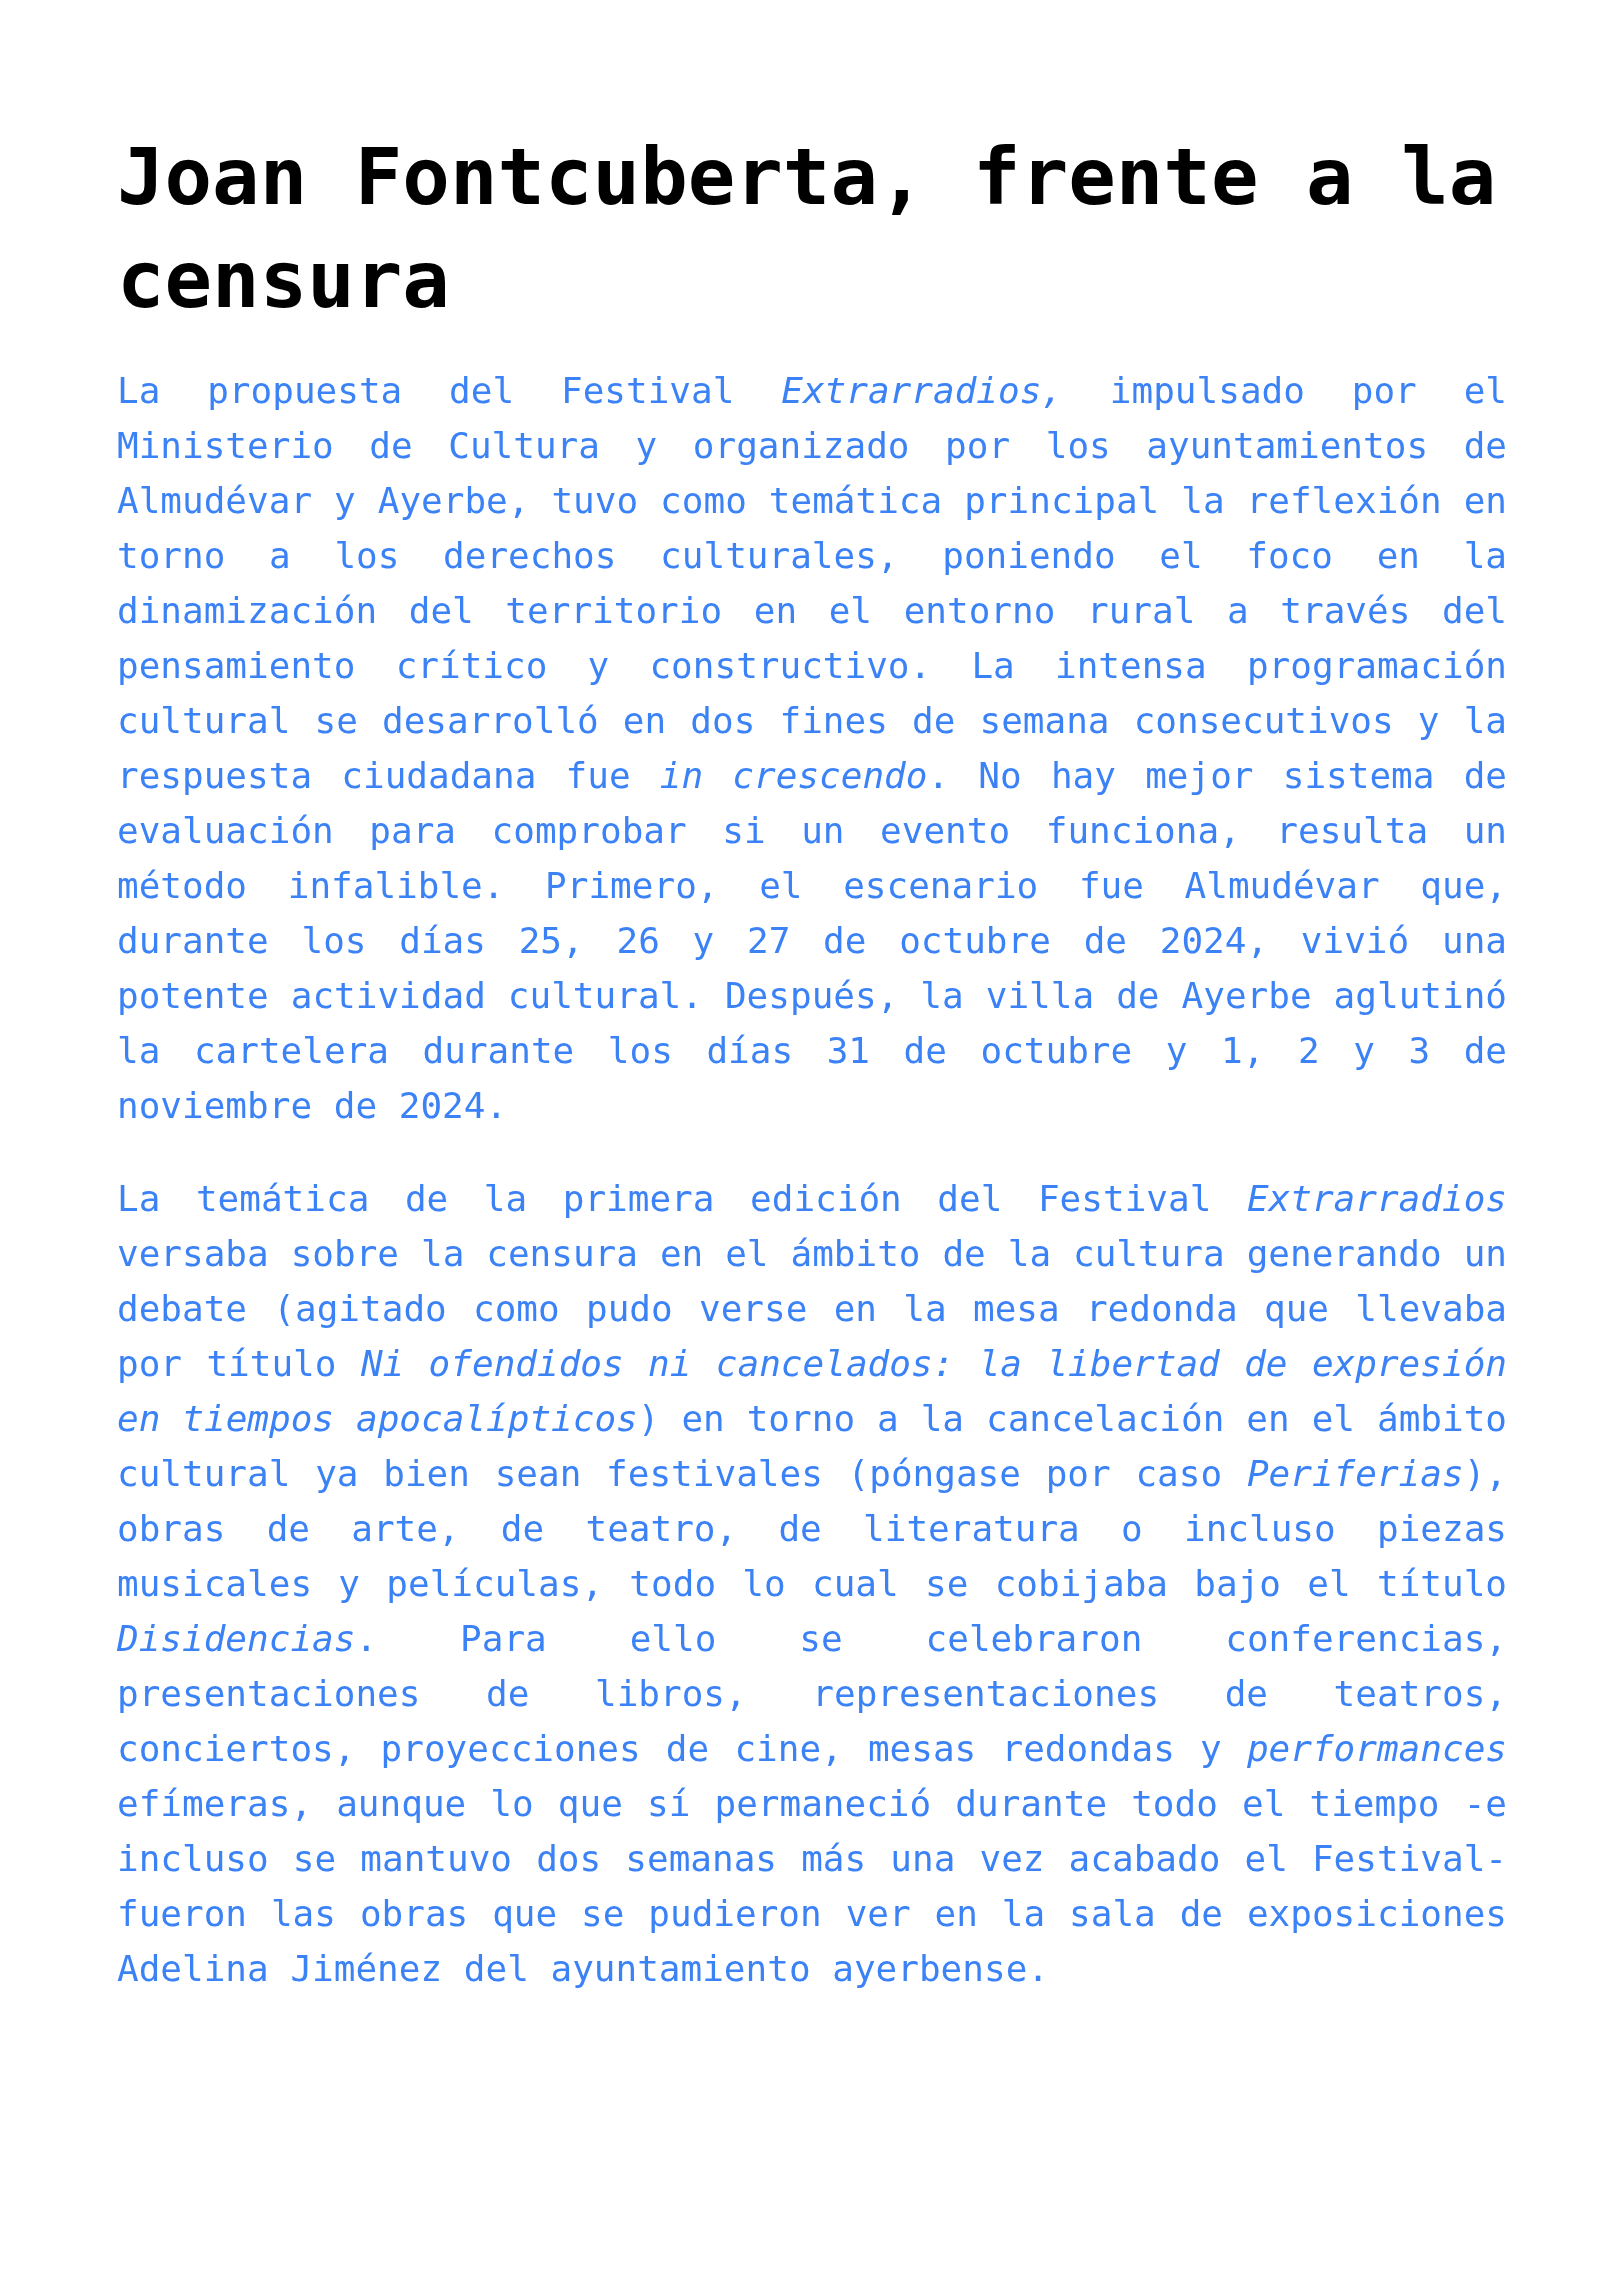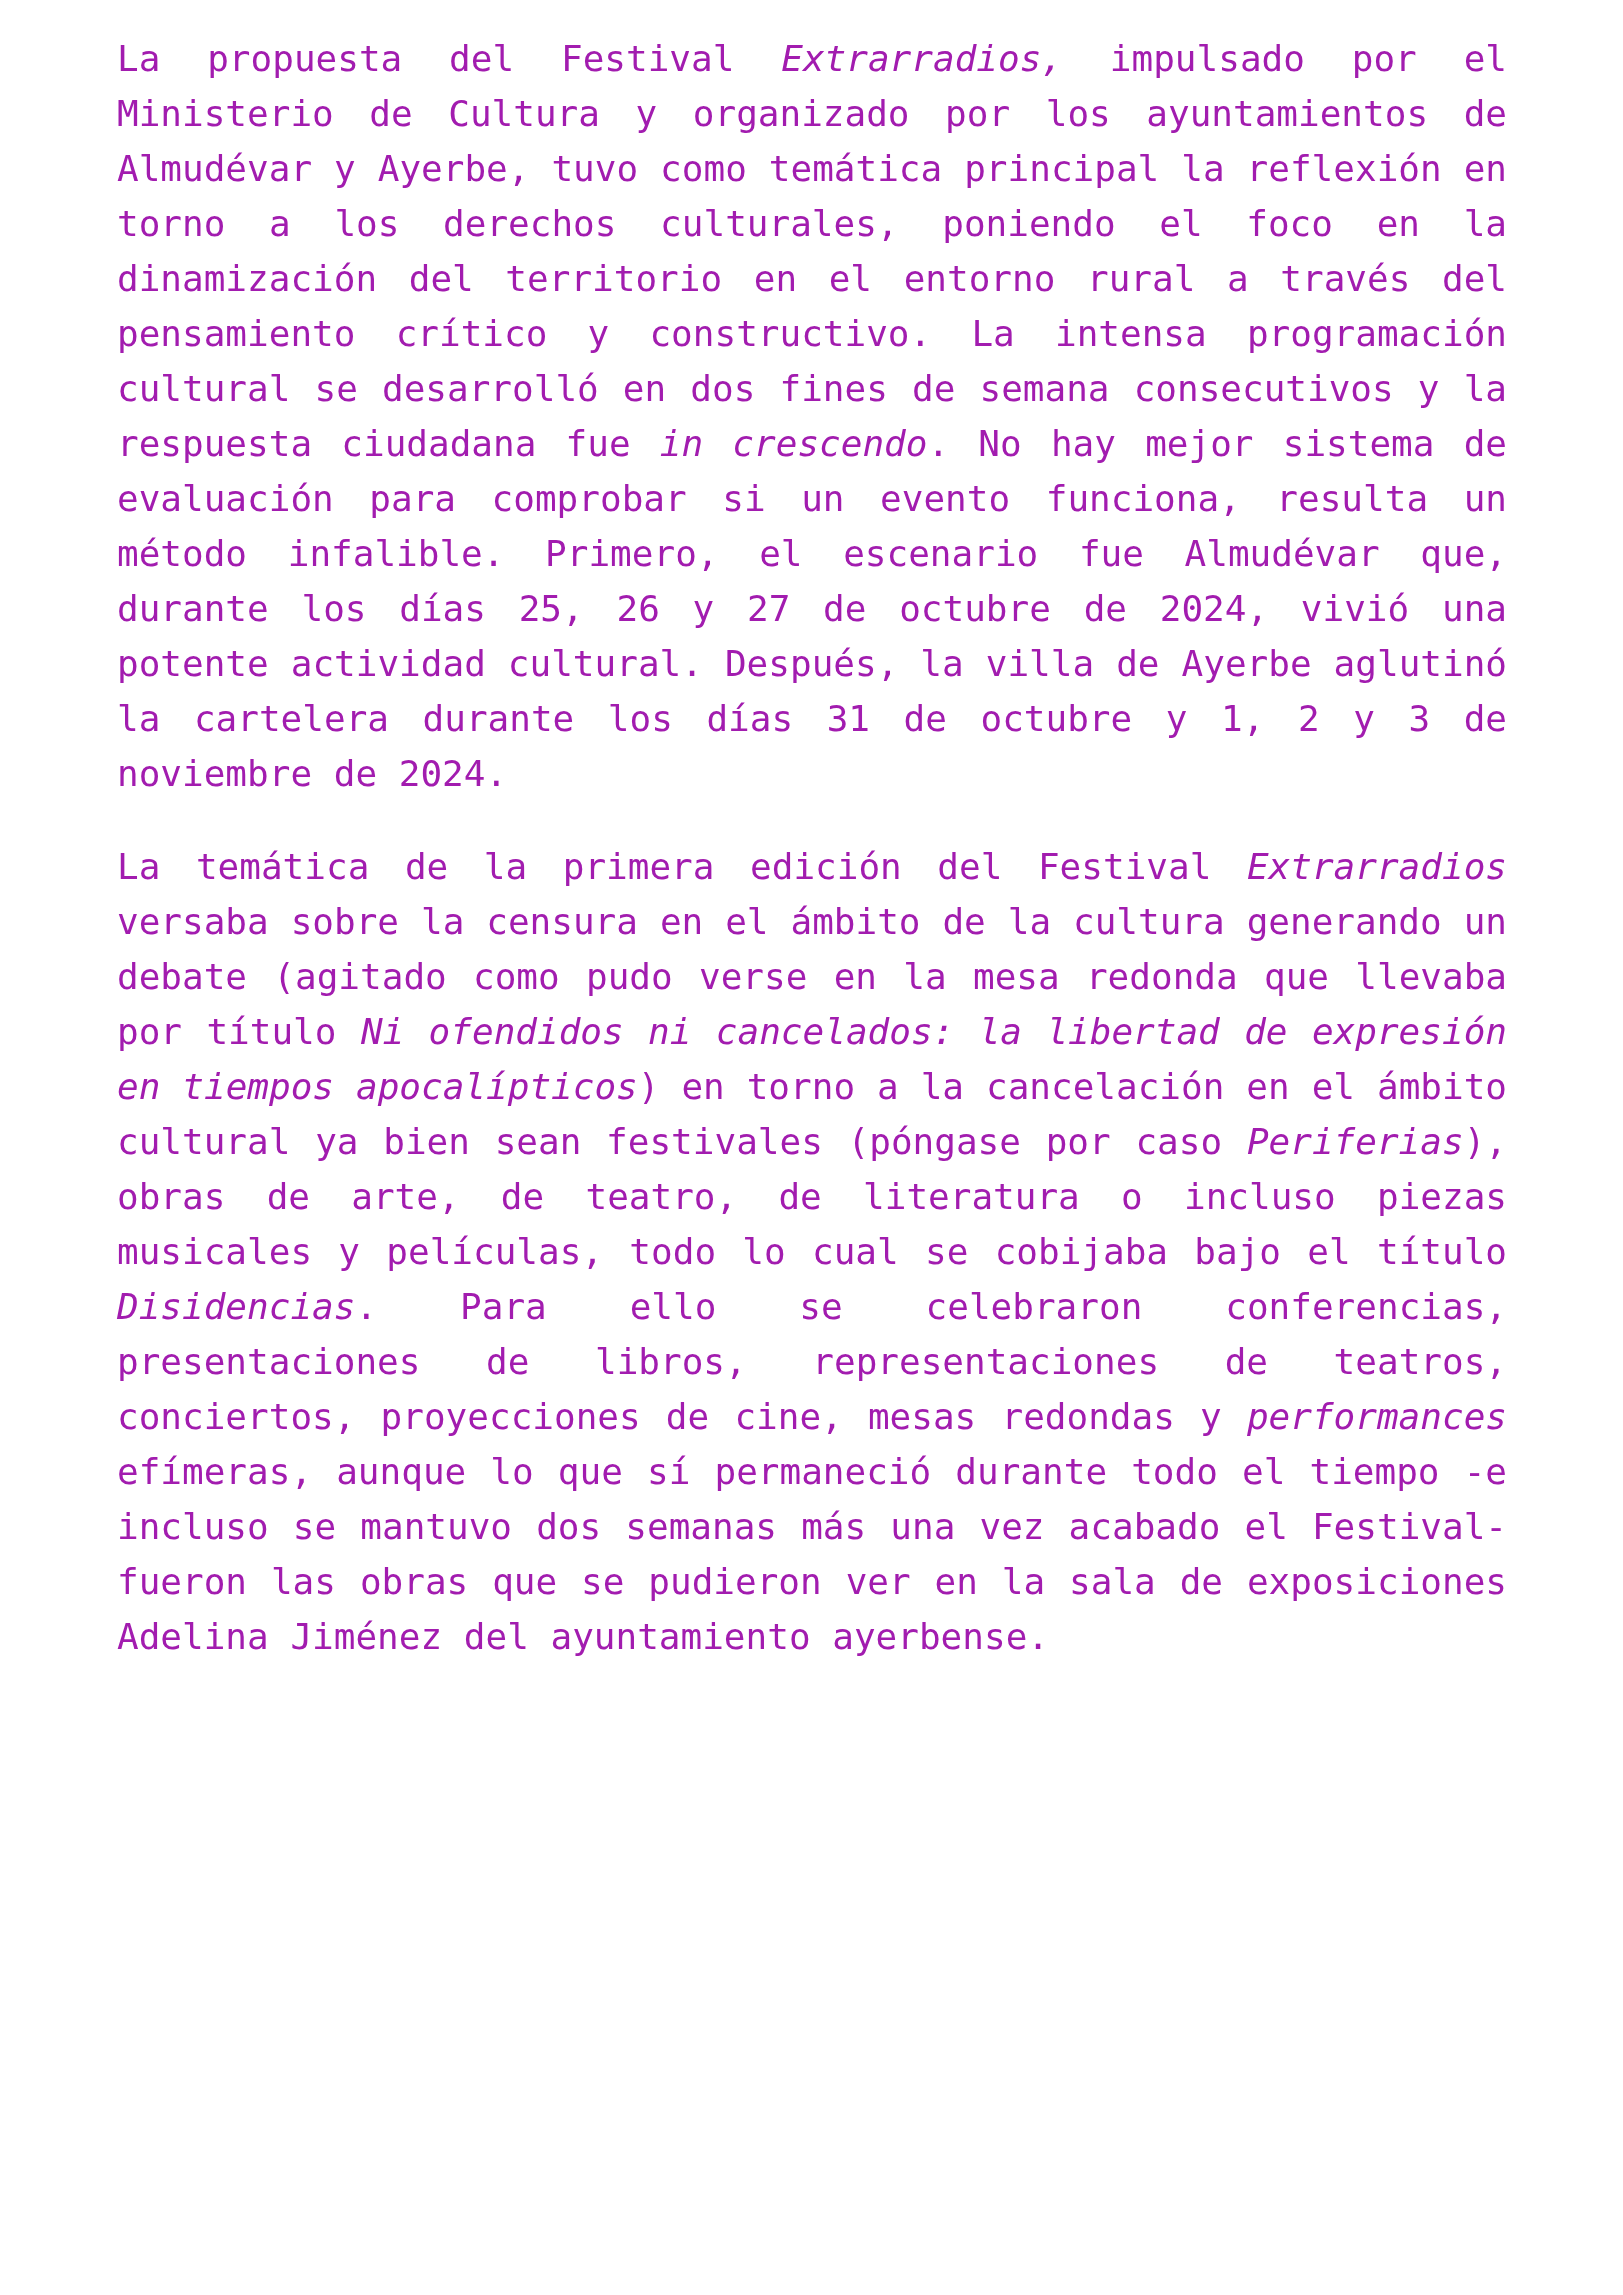--- a/index.html
+++ b/index.html
@@ -48,6 +48,7 @@
 <body>
 
 <div class="page">
+  <h1 class="title">Joan Fontcuberta, frente a la censura</h1>
 
   <div class="article">
     <p class="para">

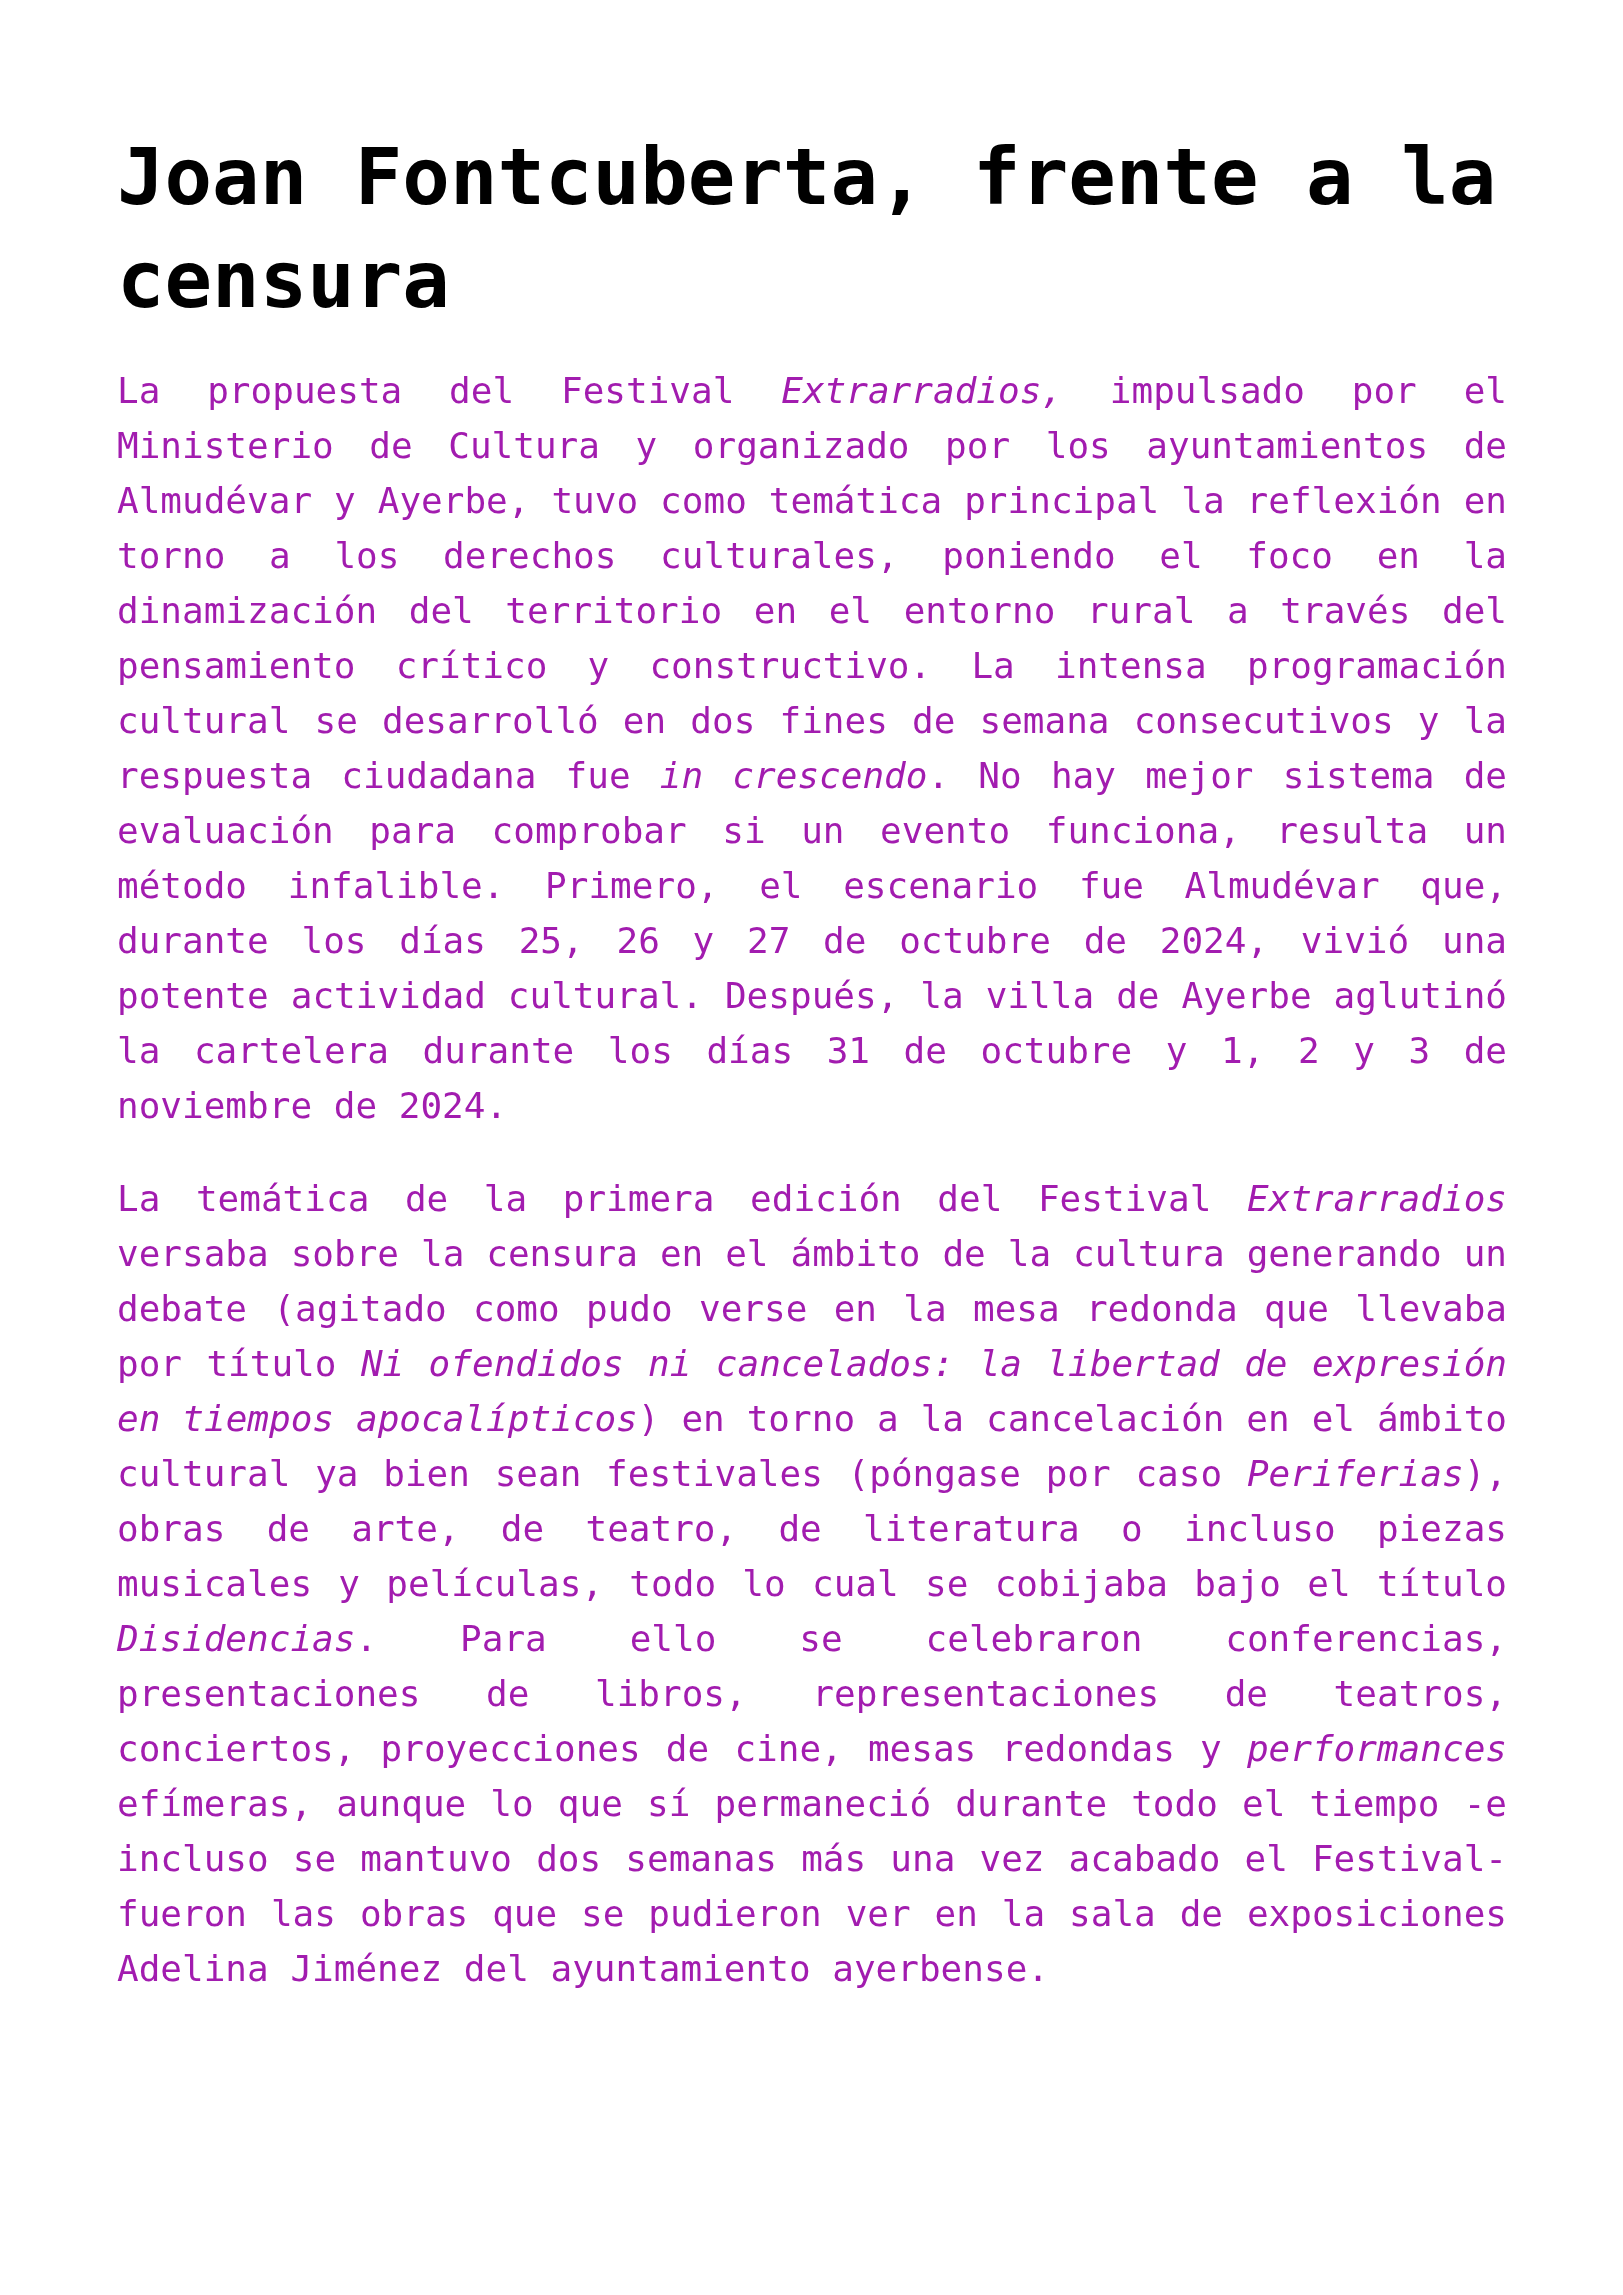--- a/index.html
+++ b/index.html
@@ -38,7 +38,7 @@
     font-size: 36px;
     line-height: 55px;
     text-align: justify;
-    color: #a21caf;
+    color: #3b82f6;
   }
   p.para em {
     font-style: italic;

